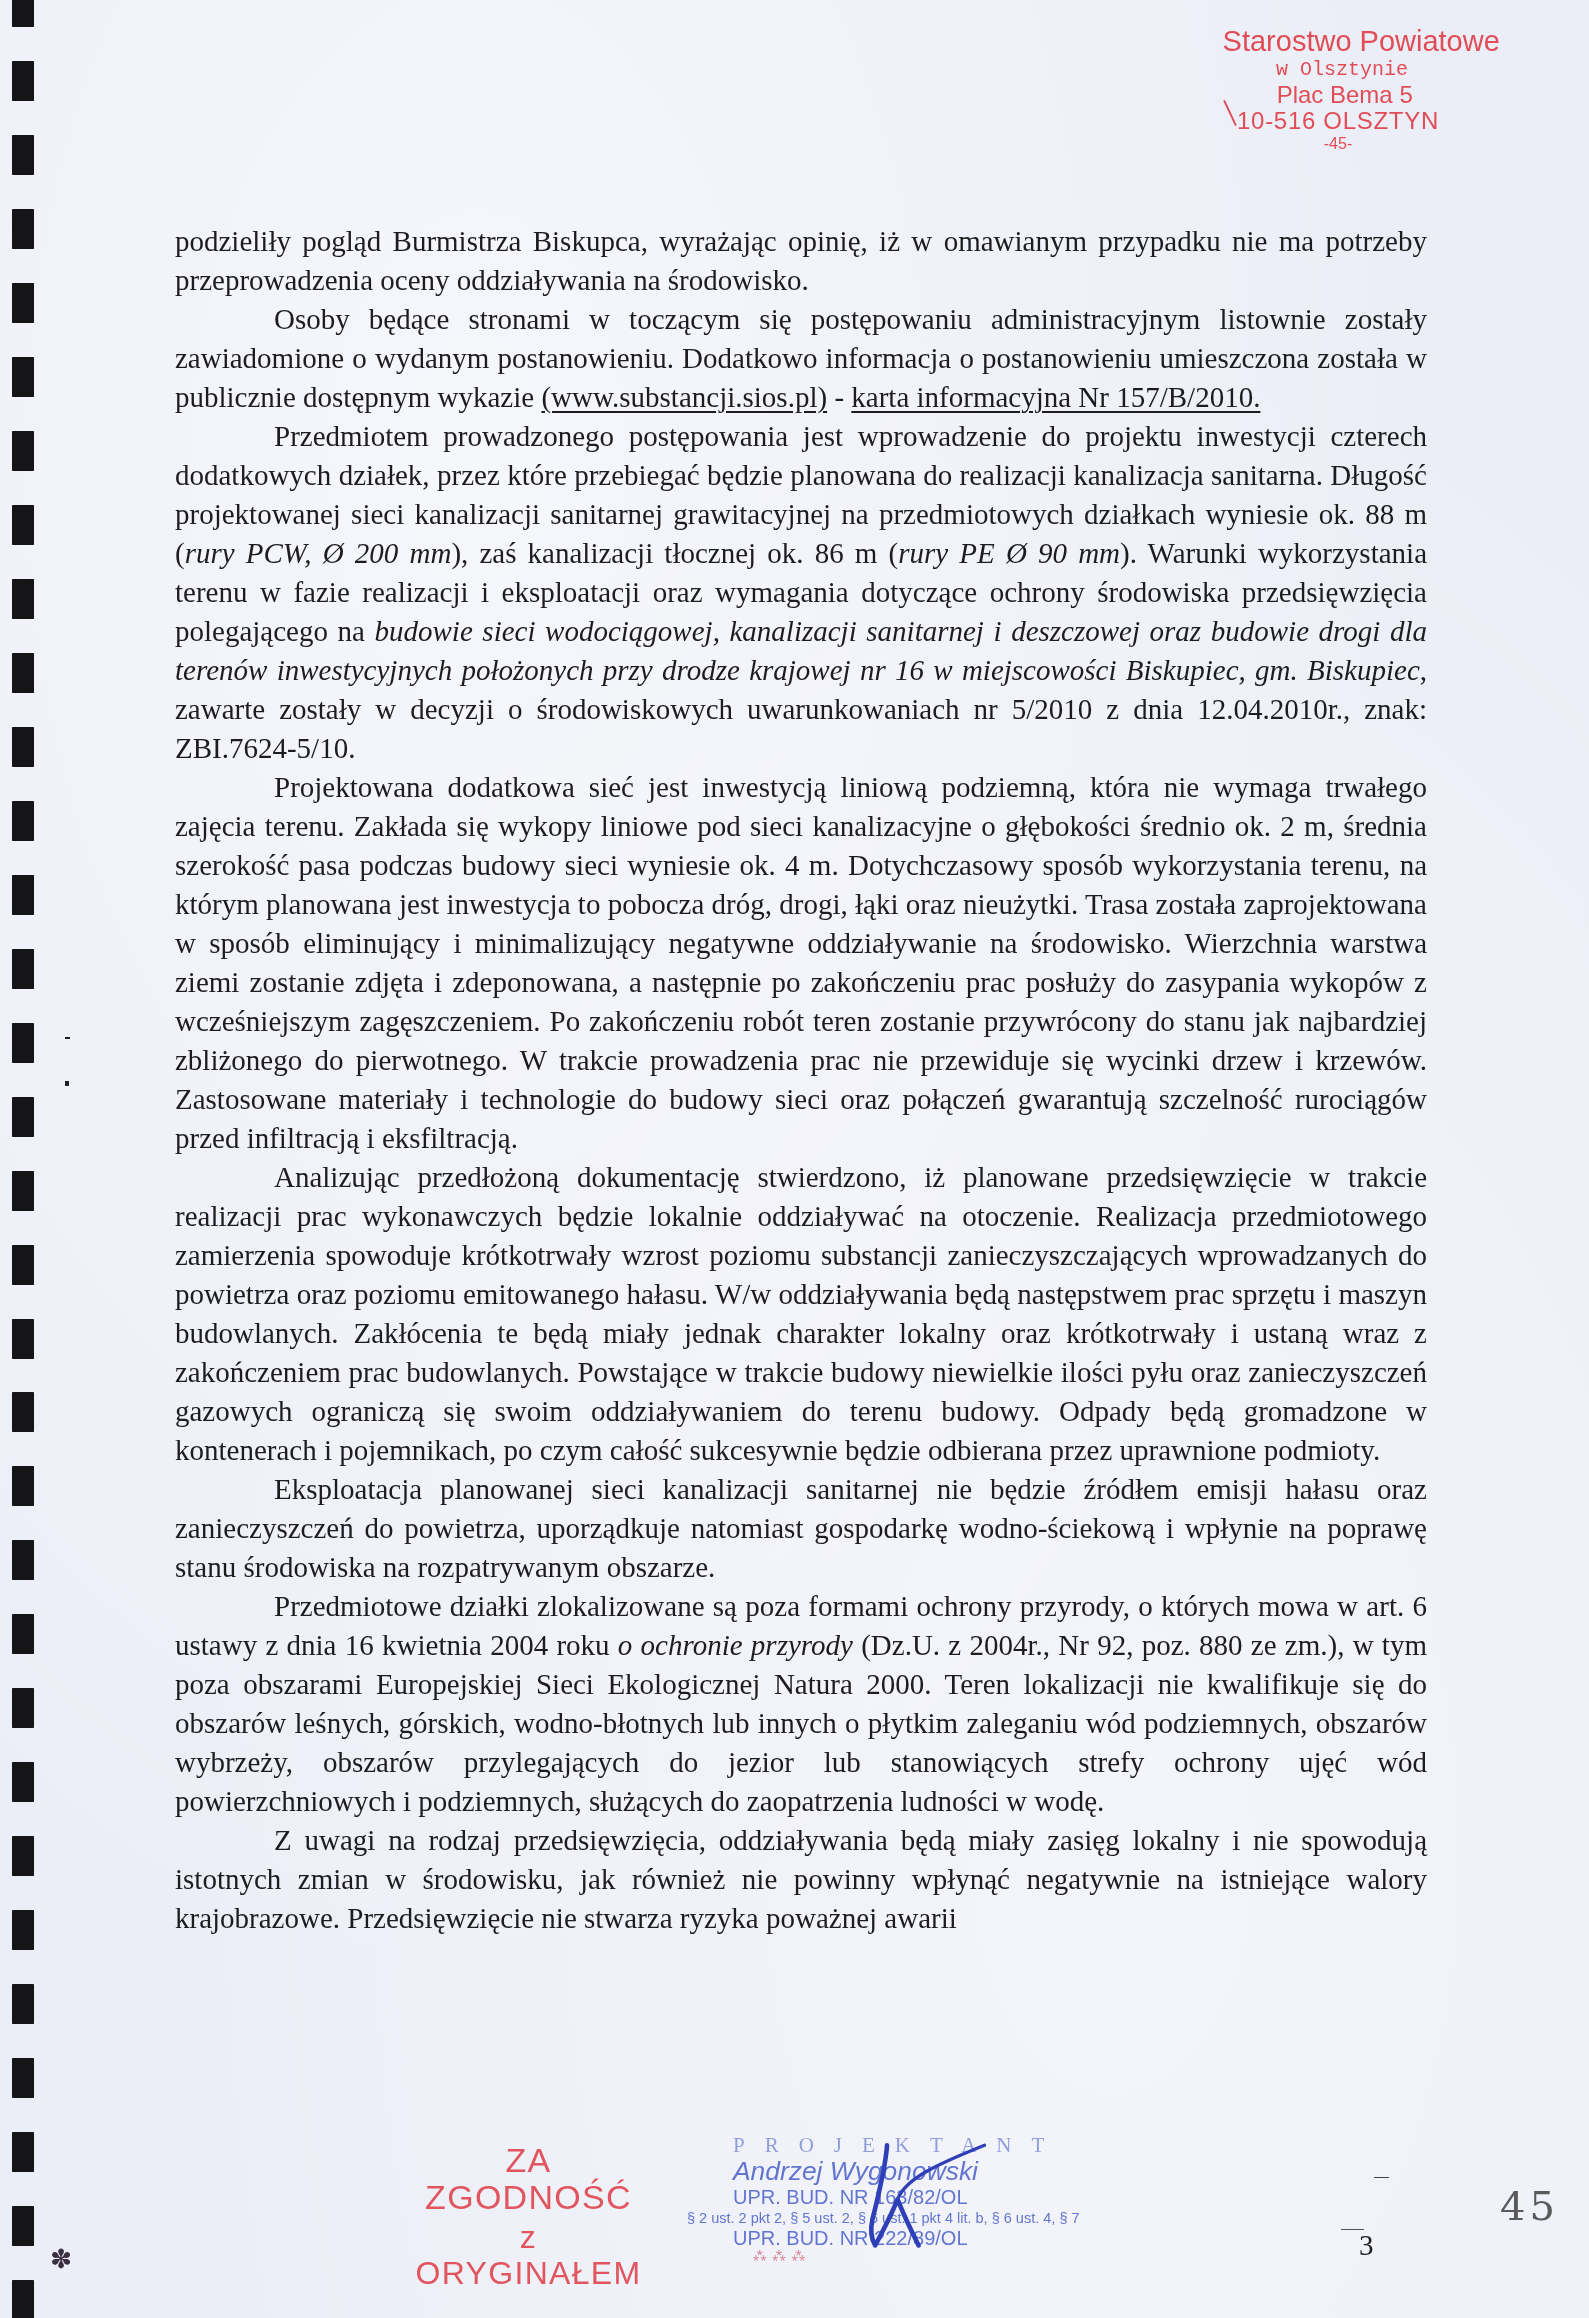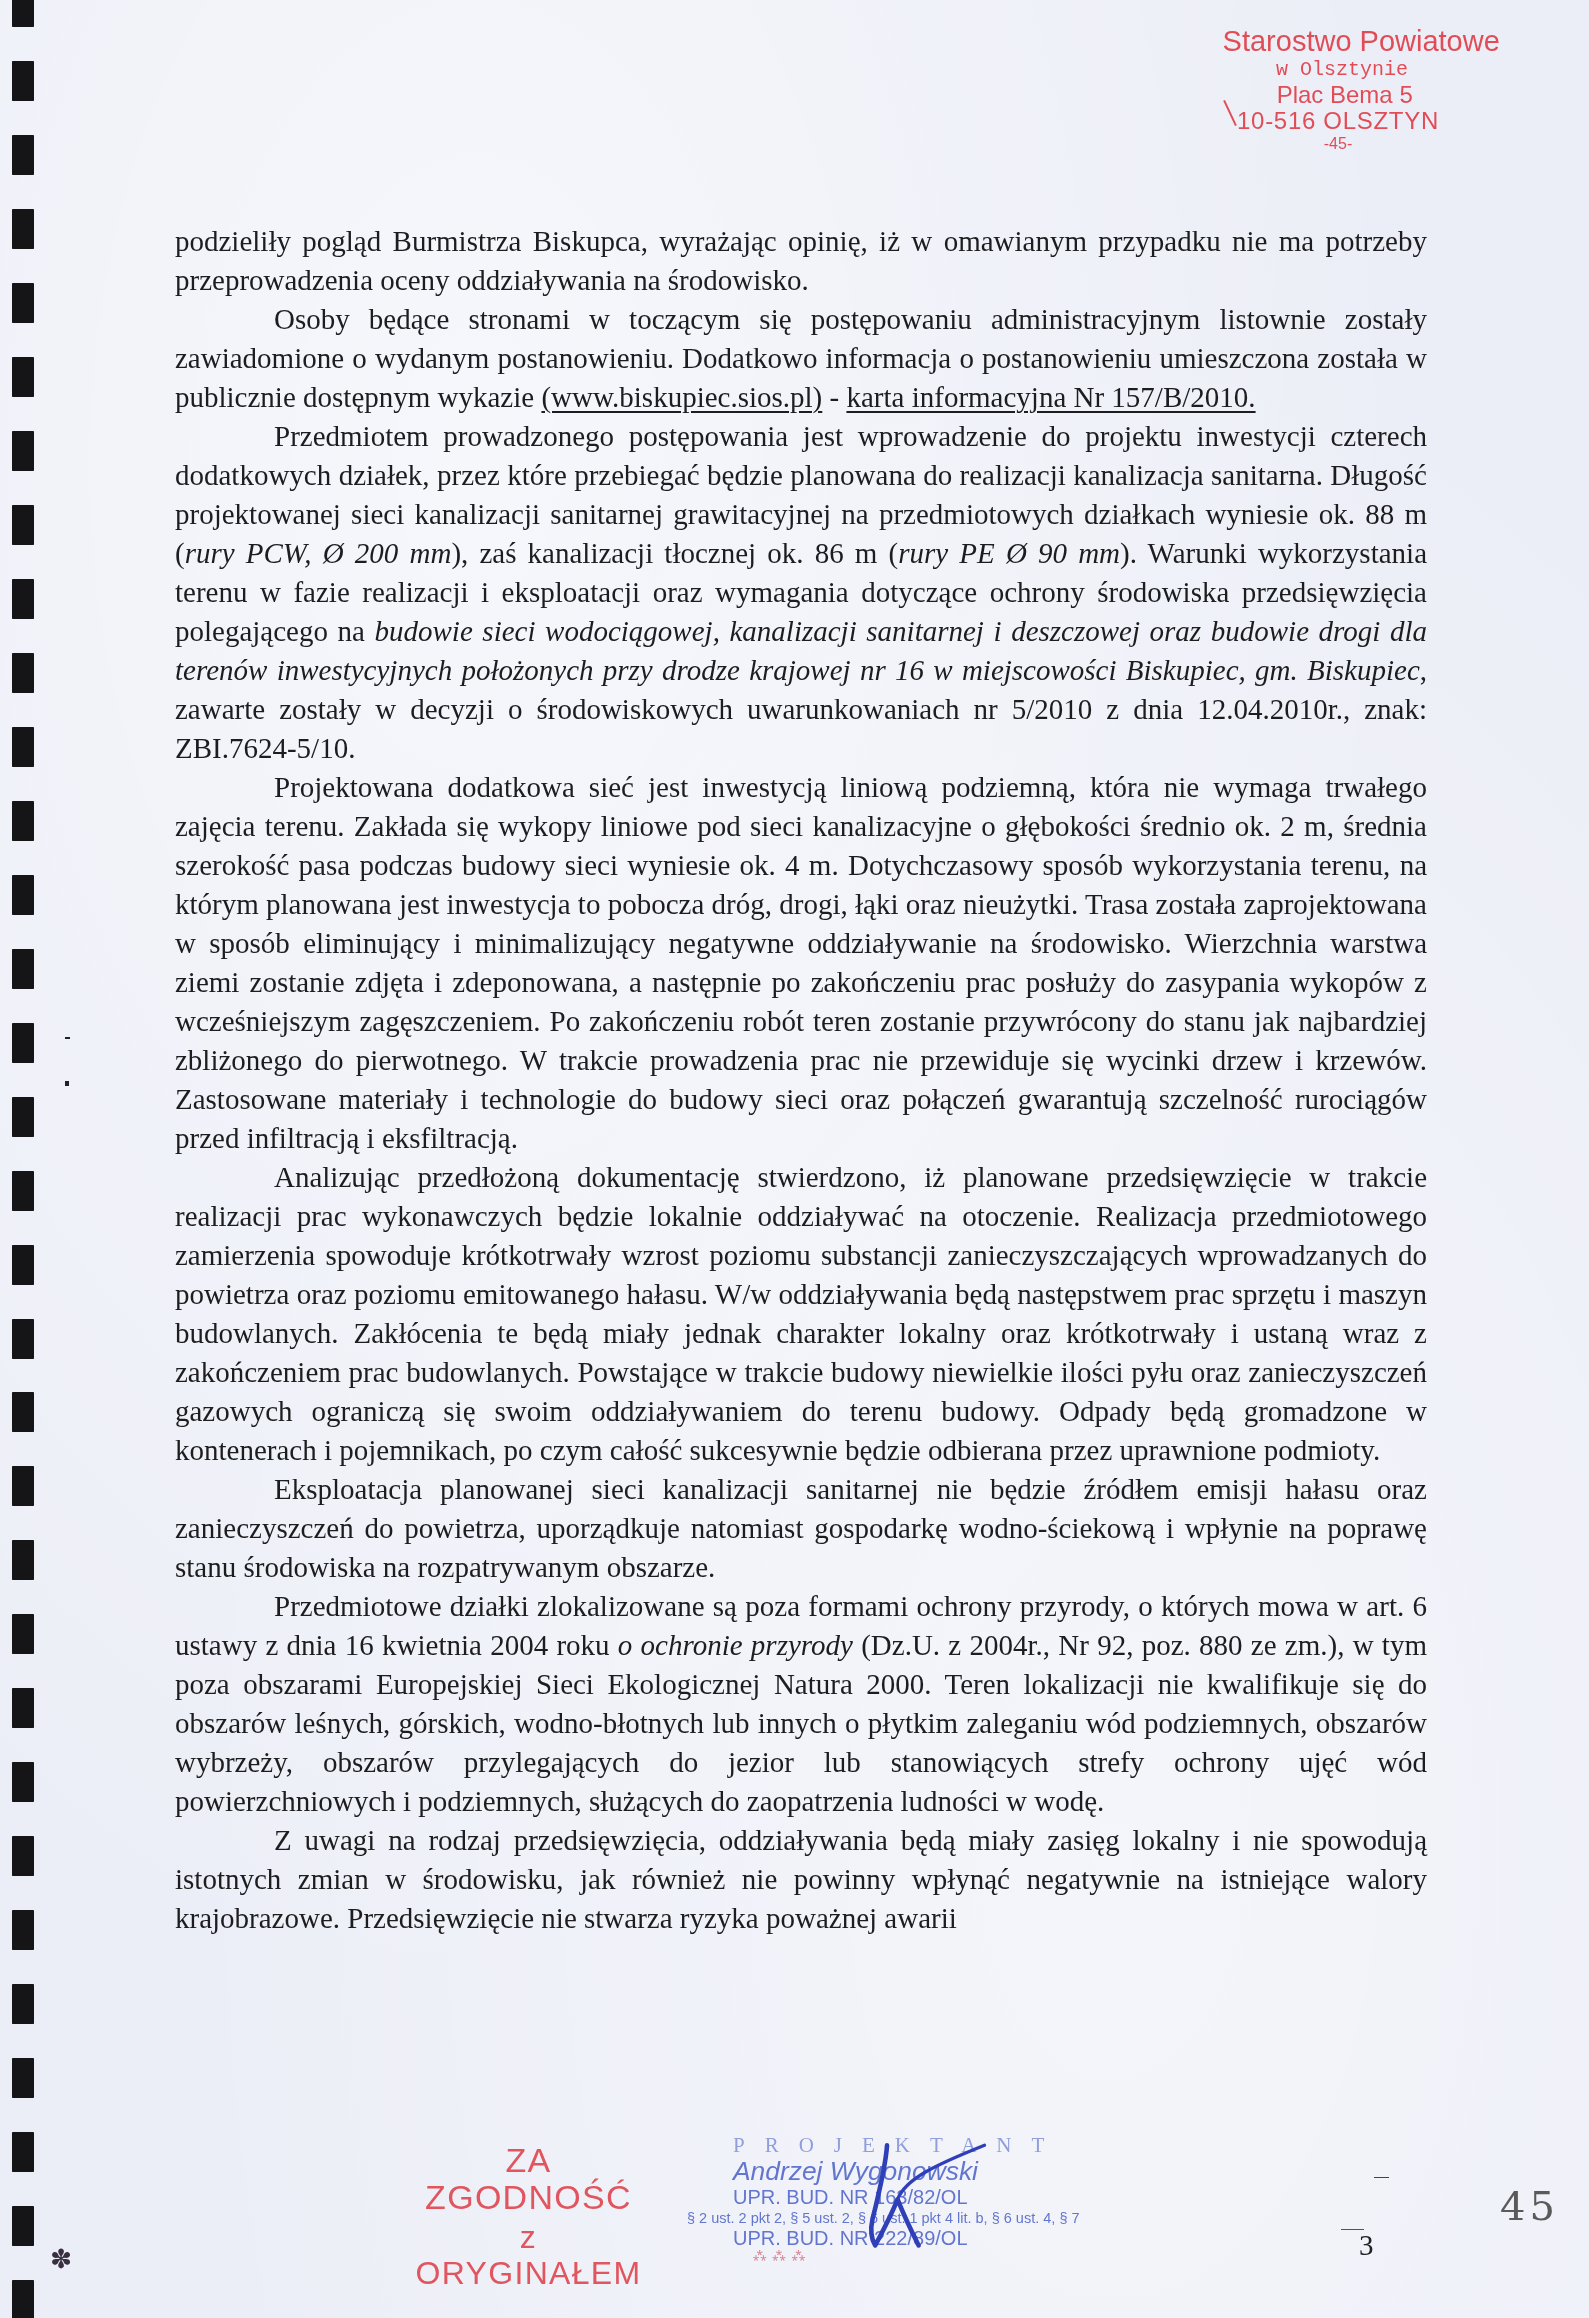--- a/index.html
+++ b/index.html
@@ -136,7 +136,7 @@
 
 <div class="content" id="content">
     <p class="noind"><span>podzieliły pogląd Burmistrza Biskupca, wyrażając opinię, iż w omawianym przypadku nie ma potrzeby przeprowadzenia oceny oddziaływania na środowisko.</span></p>
-    <p class="ind"><span>Osoby będące stronami w toczącym się postępowaniu administracyjnym listownie zostały zawiadomione o wydanym postanowieniu. Dodatkowo informacja o postanowieniu umieszczona została w publicznie dostępnym wykazie </span><span class="u">(www.biskupiec.sios.pl)</span><span> - </span><span class="u">karta informacyjna Nr 157/B/2010.</span></p>
+    <p class="ind"><span>Osoby będące stronami w toczącym się postępowaniu administracyjnym listownie zostały zawiadomione o wydanym postanowieniu. Dodatkowo informacja o postanowieniu umieszczona została w publicznie dostępnym wykazie </span><span class="u">(www.substancji.sios.pl)</span><span> - </span><span class="u">karta informacyjna Nr 157/B/2010.</span></p>
     <p class="ind"><span>Przedmiotem prowadzonego postępowania jest wprowadzenie do projektu inwestycji czterech dodatkowych działek, przez które przebiegać będzie planowana do realizacji kanalizacja sanitarna. Długość projektowanej sieci kanalizacji sanitarnej grawitacyjnej na przedmiotowych działkach wyniesie ok. 88 m (</span><i>rury PCW, Ø 200 mm</i><span>), zaś kanalizacji tłocznej ok. 86 m (</span><i>rury PE Ø 90 mm</i><span>). Warunki wykorzystania terenu w fazie realizacji i eksploatacji oraz wymagania dotyczące ochrony środowiska przedsięwzięcia polegającego na </span><i>budowie sieci wodociągowej, kanalizacji sanitarnej i deszczowej oraz budowie drogi dla terenów inwestycyjnych położonych przy drodze krajowej nr 16 w miejscowości Biskupiec, gm. Biskupiec</i><span>, zawarte zostały w decyzji o środowiskowych uwarunkowaniach nr 5/2010 z dnia 12.04.2010r., znak: ZBI.7624-5/10.</span></p>
     <p class="ind"><span>Projektowana dodatkowa sieć jest inwestycją liniową podziemną, która nie wymaga trwałego zajęcia terenu. Zakłada się wykopy liniowe pod sieci kanalizacyjne o głębokości średnio ok. 2 m, średnia szerokość pasa podczas budowy sieci wyniesie ok. 4 m. Dotychczasowy sposób wykorzystania terenu, na którym planowana jest inwestycja to pobocza dróg, drogi, łąki oraz nieużytki. Trasa została zaprojektowana w sposób eliminujący i minimalizujący negatywne oddziaływanie na środowisko. Wierzchnia warstwa ziemi zostanie zdjęta i zdeponowana, a następnie po zakończeniu prac posłuży do zasypania wykopów z wcześniejszym zagęszczeniem. Po zakończeniu robót teren zostanie przywrócony do stanu jak najbardziej zbliżonego do pierwotnego. W trakcie prowadzenia prac nie przewiduje się wycinki drzew i krzewów. Zastosowane materiały i technologie do budowy sieci oraz połączeń gwarantują szczelność rurociągów przed infiltracją i eksfiltracją.</span></p>
     <p class="ind"><span>Analizując przedłożoną dokumentację stwierdzono, iż planowane przedsięwzięcie w trakcie realizacji prac wykonawczych będzie lokalnie oddziaływać na otoczenie. Realizacja przedmiotowego zamierzenia spowoduje krótkotrwały wzrost poziomu substancji zanieczyszczających wprowadzanych do powietrza oraz poziomu emitowanego hałasu. W/w oddziaływania będą następstwem prac sprzętu i maszyn budowlanych. Zakłócenia te będą miały jednak charakter lokalny oraz krótkotrwały i ustaną wraz z zakończeniem prac budowlanych. Powstające w trakcie budowy niewielkie ilości pyłu oraz zanieczyszczeń gazowych ograniczą się swoim oddziaływaniem do terenu budowy. Odpady będą gromadzone w kontenerach i pojemnikach, po czym całość sukcesywnie będzie odbierana przez uprawnione podmioty.</span></p>

